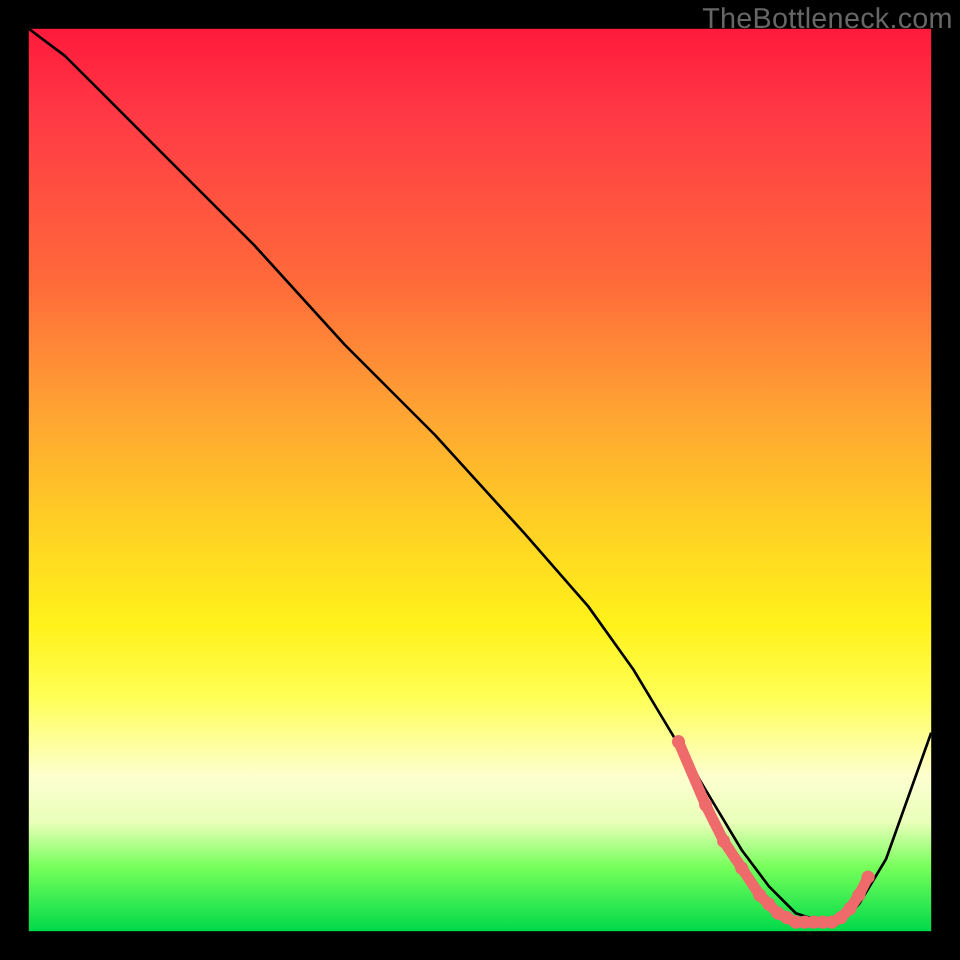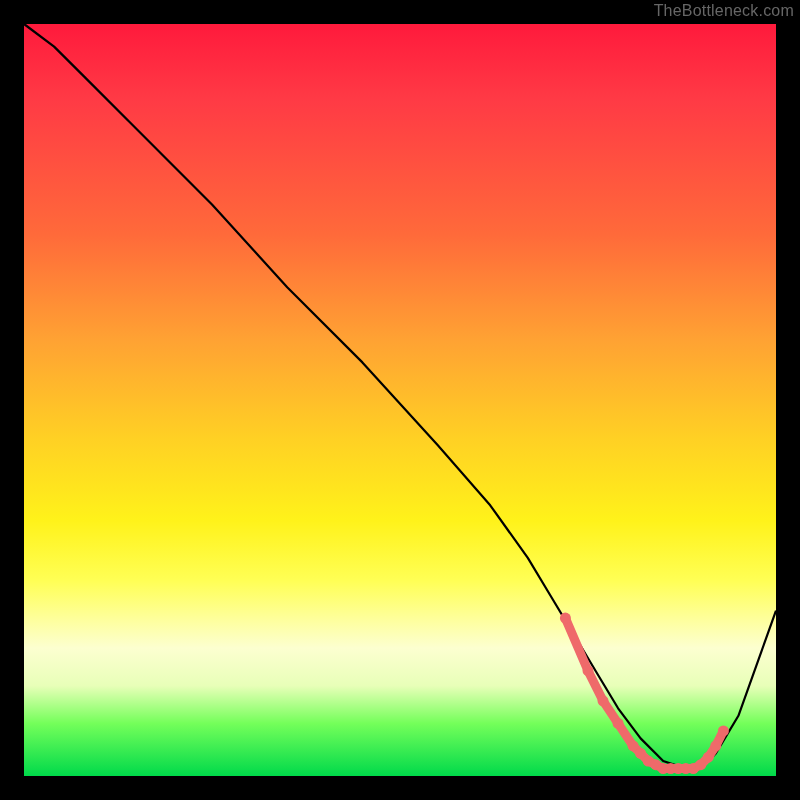--- a/index.html
+++ b/index.html
@@ -45,7 +45,7 @@
     top: 2px;
     right: 6px;
     color: #666;
-    font-size: 16px;
+    font-size: 24px;
     letter-spacing: 0.2px;
     user-select: none;
   }

